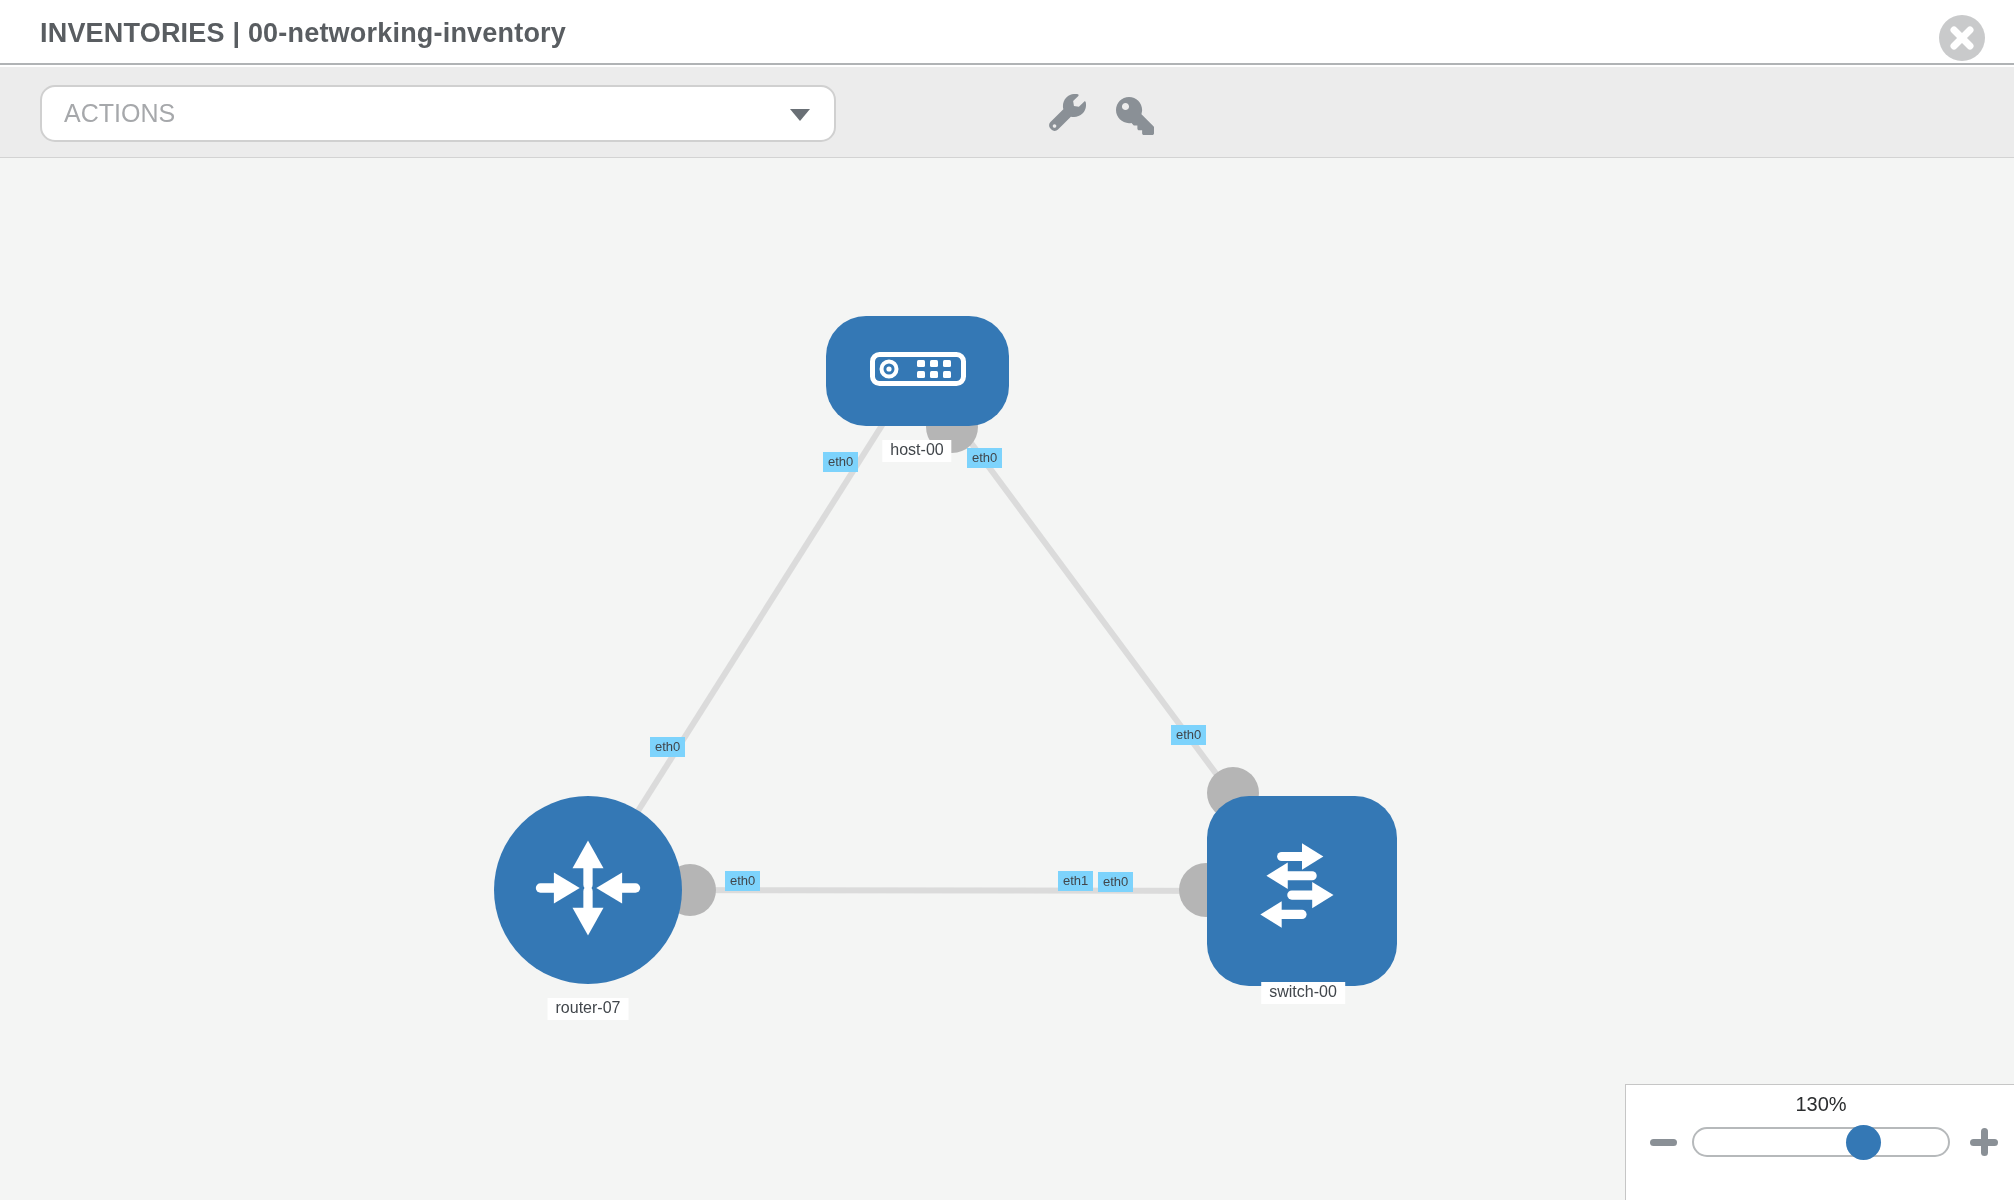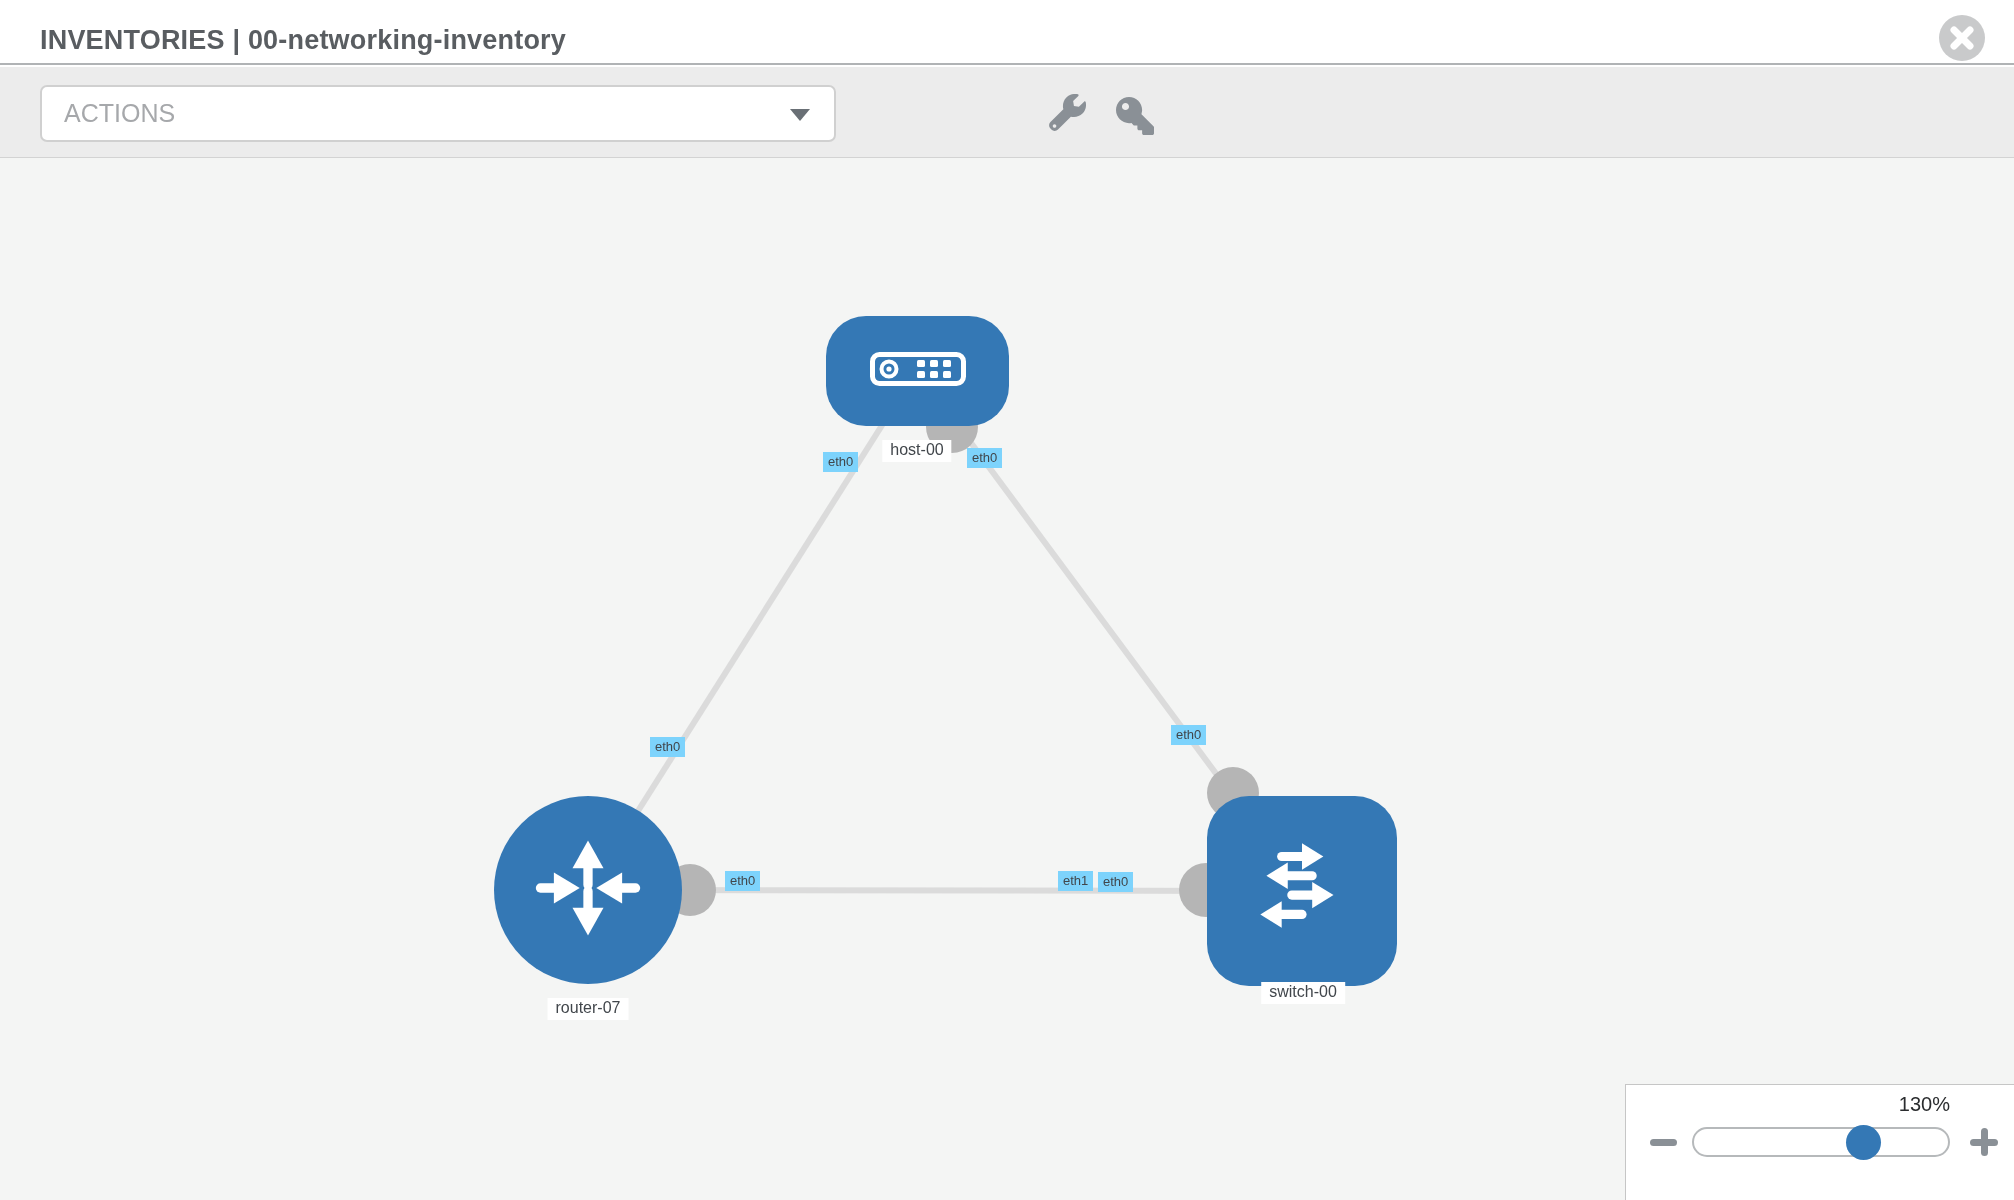--- a/index.html
+++ b/index.html
@@ -9,7 +9,7 @@
 
   
   .header { position:absolute; top:0; left:0; width:2014px; height:65px; background:#ffffff; border-bottom:2px solid #b0b3b5; }
-  .title { position:absolute; left:40px; top:18px; font-size:27px; font-weight:700; color:#595d61; letter-spacing:.2px; white-space:nowrap;margin-top:7px; }
+  .title { position:absolute; left:40px; top:18px; font-size:27px; font-weight:700; color:#595d61; letter-spacing:.2px; white-space:nowrap; }
   .close-btn { position:absolute; left:1939px; top:15px; width:46px; height:46px; border-radius:50%; background:#c9cacb; cursor:pointer; }
   .close-btn svg { position:absolute; left:11px; top:11px; }
 

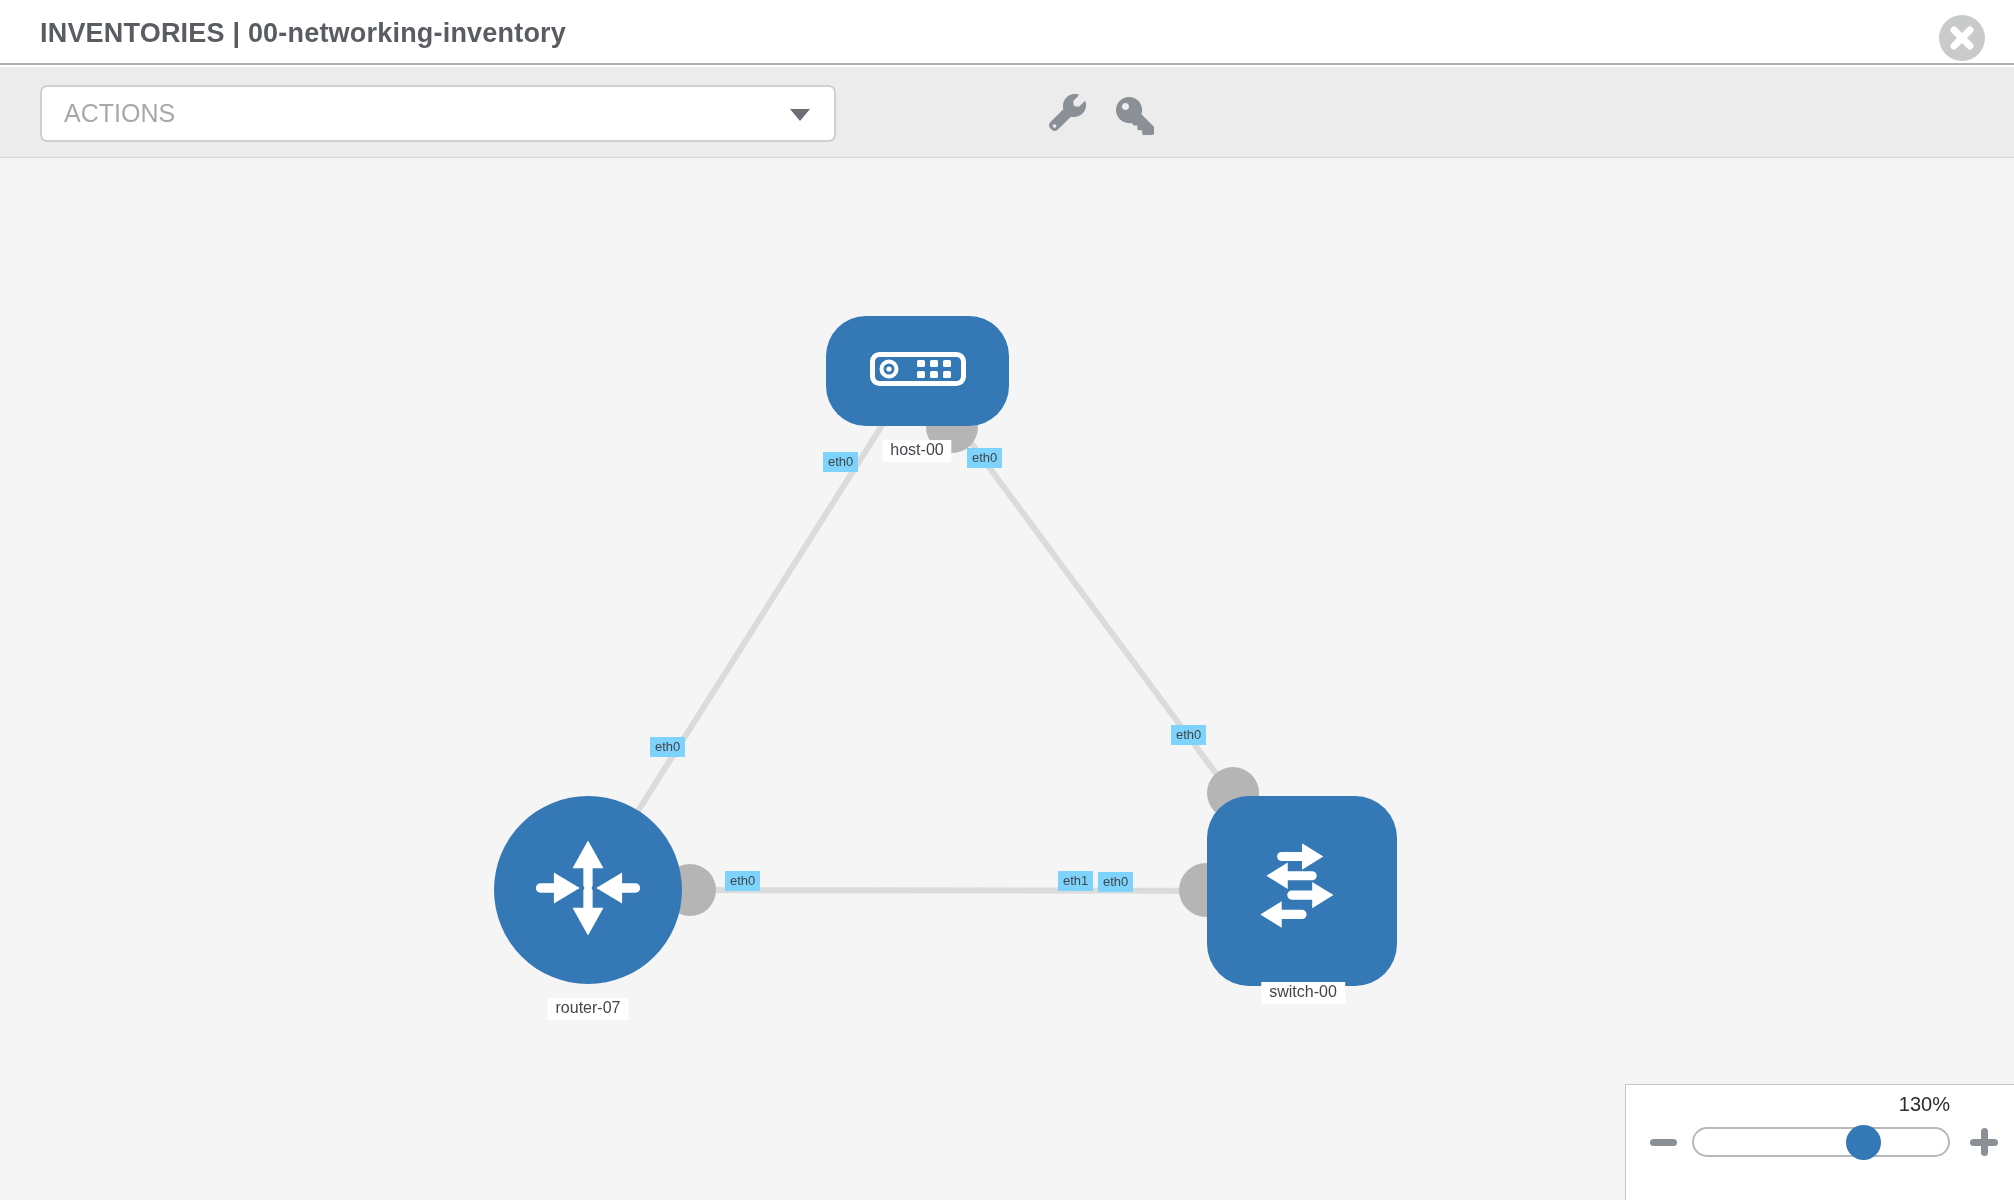--- a/index.html
+++ b/index.html
@@ -15,7 +15,7 @@
 
   
   .toolbar { position:absolute; top:67px; left:0; width:2014px; height:91px; background:#ececec; border-bottom:1px solid #d3d3d3; }
-  .select { position:absolute; top:18px; height:57px; background:#fff; border:2px solid #d0d0d0; border-radius:7px; display:flex; align-items:center; padding:0 22px; color:#a6a8ab; font-size:25px; cursor:pointer; }
+  .select { position:absolute; top:18px; height:57px; background:#fff; border:2px solid #d0d0d0; border-radius:15px; display:flex; align-items:center; padding:0 22px; color:#a6a8ab; font-size:25px; cursor:pointer; }
   .actions-select { left:40px; width:796px; }
   .search-select  { left:1183px; width:792px; }
   .caret { position:absolute; right:24px; top:50%; margin-top:-5px; width:0; height:0; border-left:10px solid transparent; border-right:10px solid transparent; border-top:12px solid #696f75; }

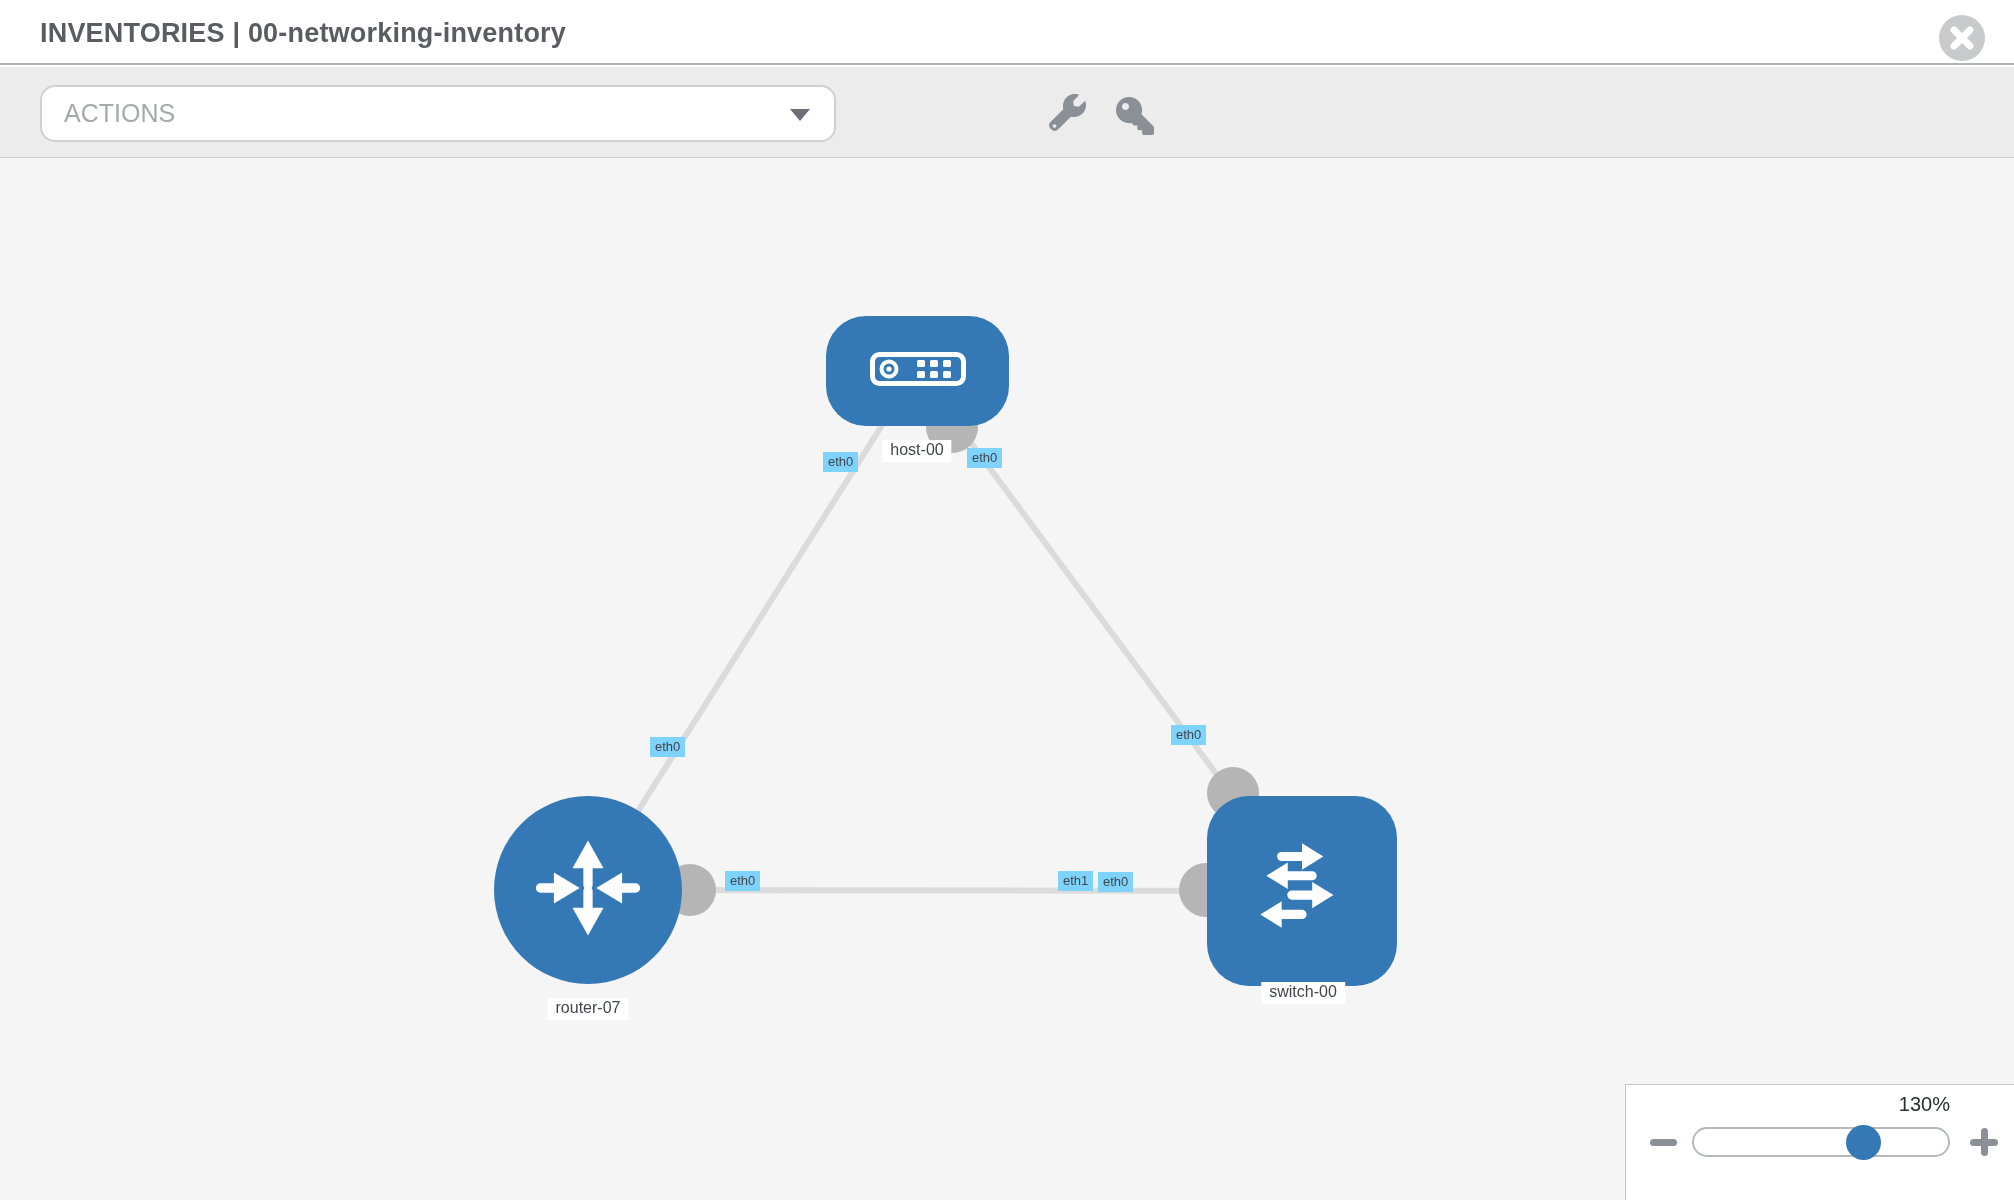--- a/index.html
+++ b/index.html
@@ -37,7 +37,7 @@
 
   
   .zoom-panel { position:absolute; left:1625px; top:926px; width:389px; height:116px; background:#fff; border-top:1px solid #c6c6c6; border-left:1px solid #c6c6c6; }
-  .zoom-value { position:absolute; left:66px; top:8px; width:258px; text-align:right; font-size:20px; color:#2b2d2f; }
+  .zoom-value { position:absolute; left:66px; top:8px; width:258px; text-align:center; font-size:20px; color:#2b2d2f; }
   .zoom-minus { position:absolute; left:24px; top:54px; width:27px; height:7px; border-radius:4px; background:#8a9096; cursor:pointer; }
   .zoom-track { position:absolute; left:66px; top:42px; width:258px; height:30px; background:#fff; border:2px solid #b6b9bb; border-radius:16px; cursor:pointer; }
   .zoom-thumb { position:absolute; left:220px; top:40px; width:35px; height:35px; border-radius:50%; cursor:grab; }

